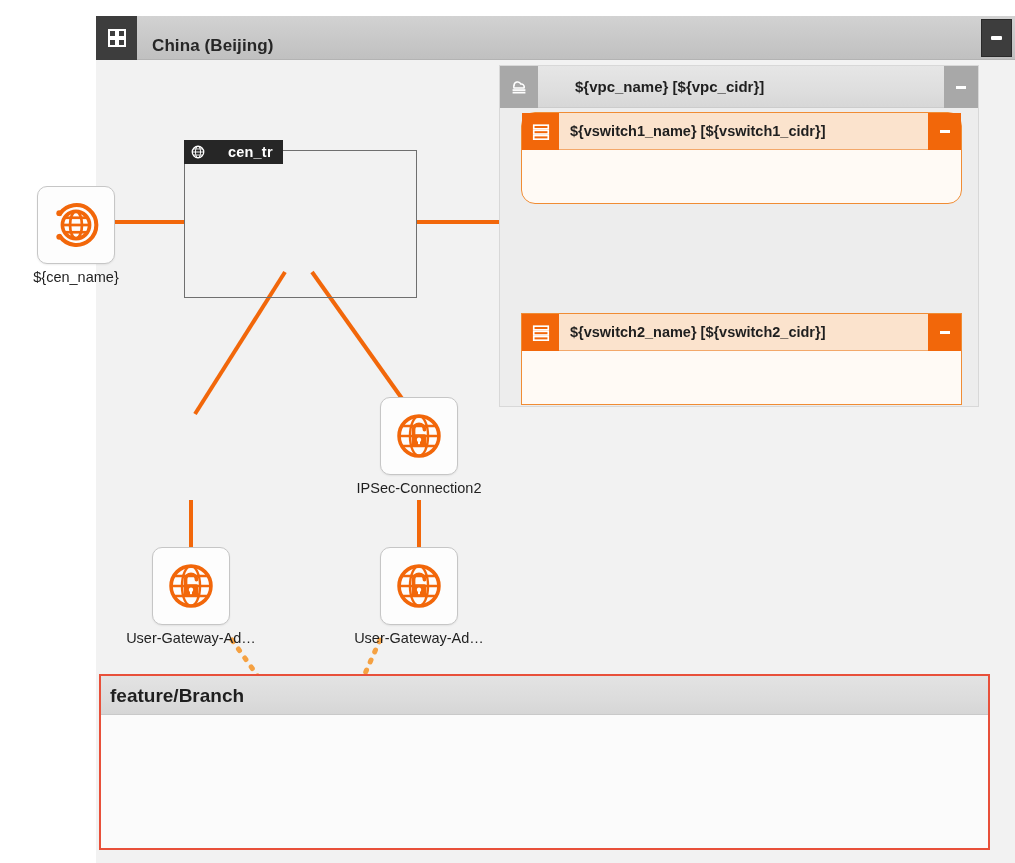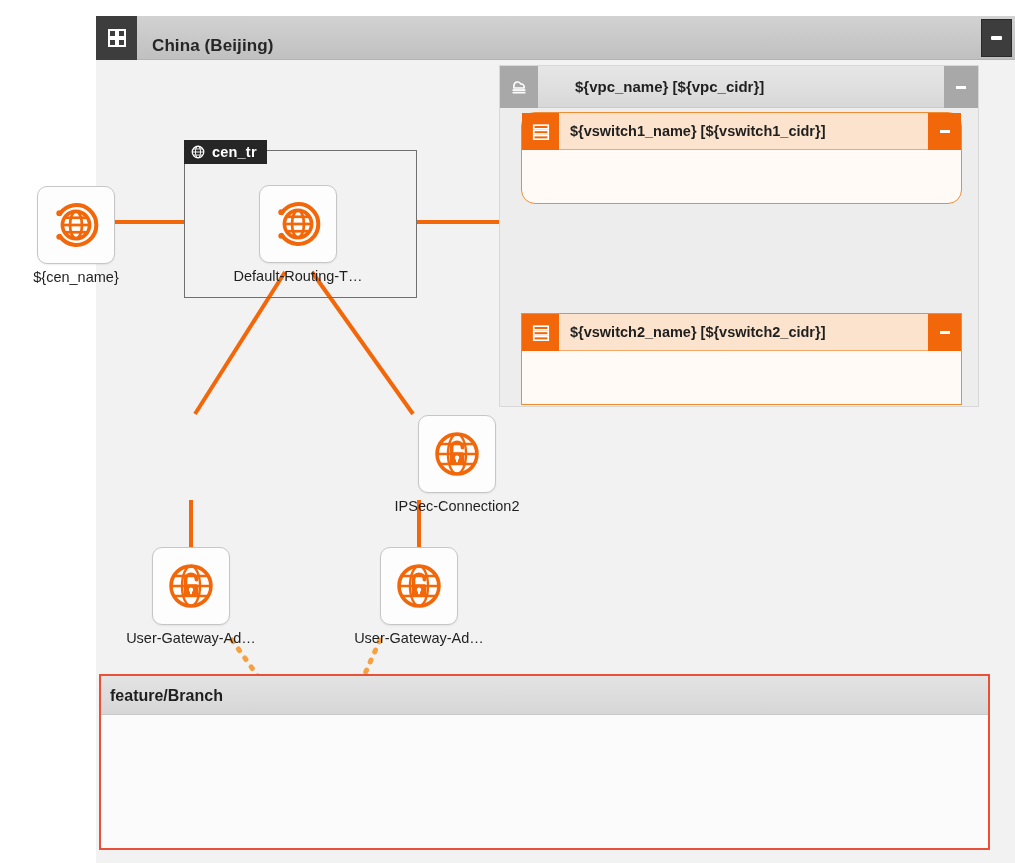--- a/index.html
+++ b/index.html
@@ -168,7 +168,7 @@
     background: #262626;
     display: flex; align-items: center;
     padding: 0 10px 0 6px;
-    gap: 6px;
+    gap: 22px;
   }
   .cen-badge-label {
     font-size: 14.5px; font-weight: bold; color: #ffffff;

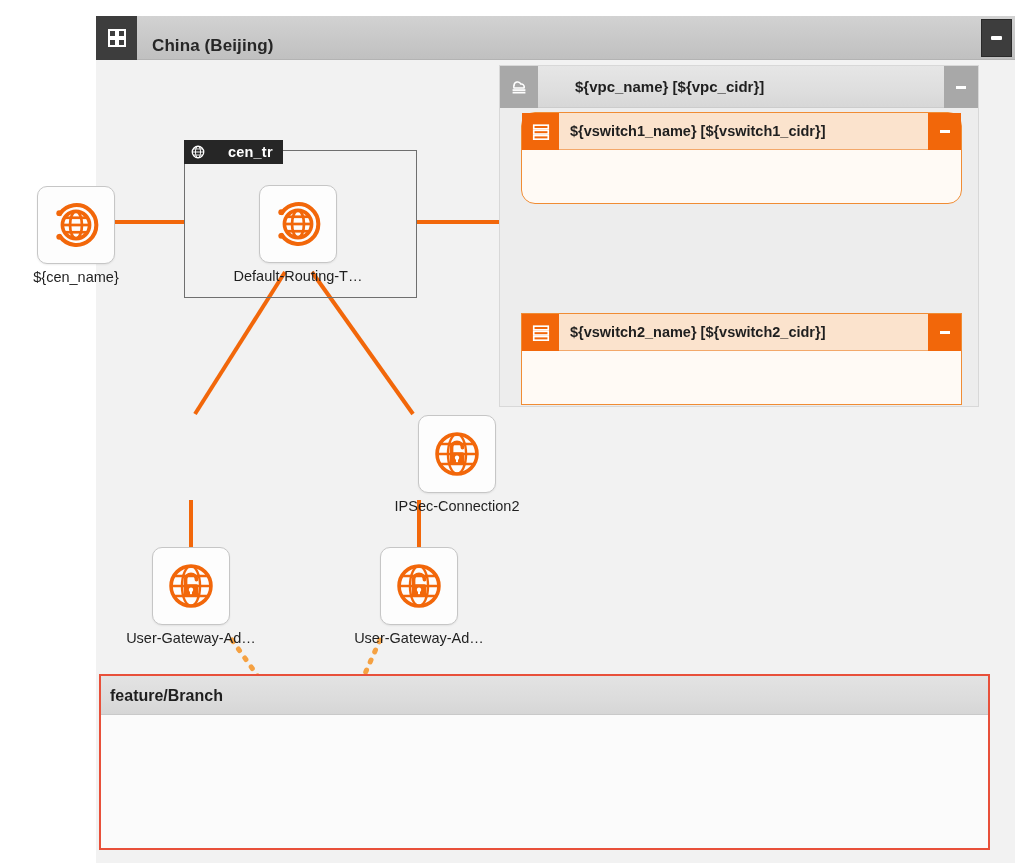--- a/index.html
+++ b/index.html
@@ -350,21 +350,6 @@
     <div class="caption">${cen_name}</div>
   </div>
 
-  <div class="node node-routing">
-    <div class="tile">
-      <svg width="58" height="58" viewBox="0 0 64 64">
-        <path d="M14 20 A22 22 0 1 1 14 44" fill="none" stroke="#f2670a" stroke-width="4.5" stroke-linecap="round"></path>
-        <circle cx="13.5" cy="19" r="3.2" fill="#f2670a"></circle>
-        <circle cx="13.5" cy="45" r="3.2" fill="#f2670a"></circle>
-        <circle cx="32" cy="32" r="15" fill="none" stroke="#f2670a" stroke-width="4"></circle>
-        <ellipse cx="32" cy="32" rx="6.6" ry="15" fill="none" stroke="#f2670a" stroke-width="3"></ellipse>
-        <line x1="17" y1="32" x2="47" y2="32" stroke="#f2670a" stroke-width="3"></line>
-        <line x1="20.5" y1="24" x2="43.5" y2="24" stroke="#f2670a" stroke-width="3"></line>
-        <line x1="20.5" y1="40" x2="43.5" y2="40" stroke="#f2670a" stroke-width="3"></line>
-      </svg>
-    </div>
-    <div class="caption">Default-Routing-T…</div>
-  </div>
 
 
   <div class="node node-ipsec2">

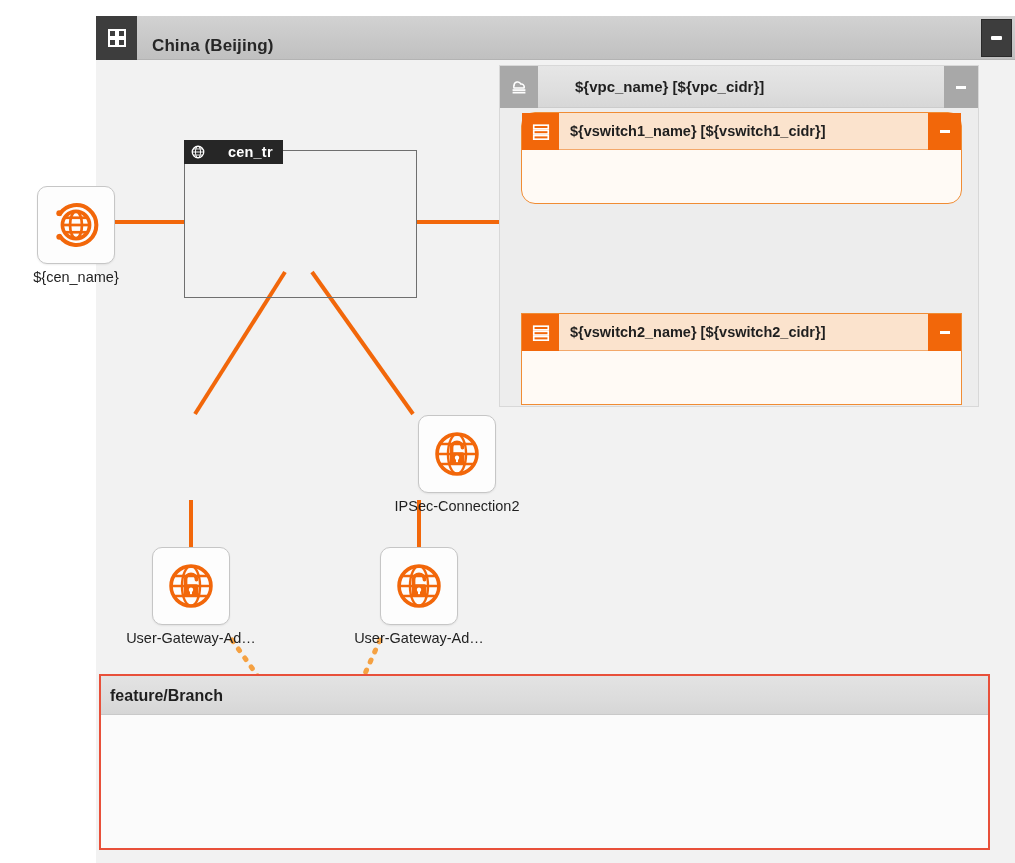--- a/index.html
+++ b/index.html
@@ -198,7 +198,7 @@
   .node-cen     { left: 25px;  top: 186px; margin-left: 12px; }
   .node-routing { left: 259px; top: 185px; }
   .node-ipsec1  { left: 152px; top: 415px; }
-  .node-ipsec2  { left: 380px; top: 415px; margin-left: 38px; }
+  .node-ipsec2  { left: 380px; top: 397px; }
   .node-ugw1    { left: 152px; top: 547px; }
   .node-ugw2    { left: 380px; top: 547px; }
   .node-gwdev   { left: 281px; top: 732px; }

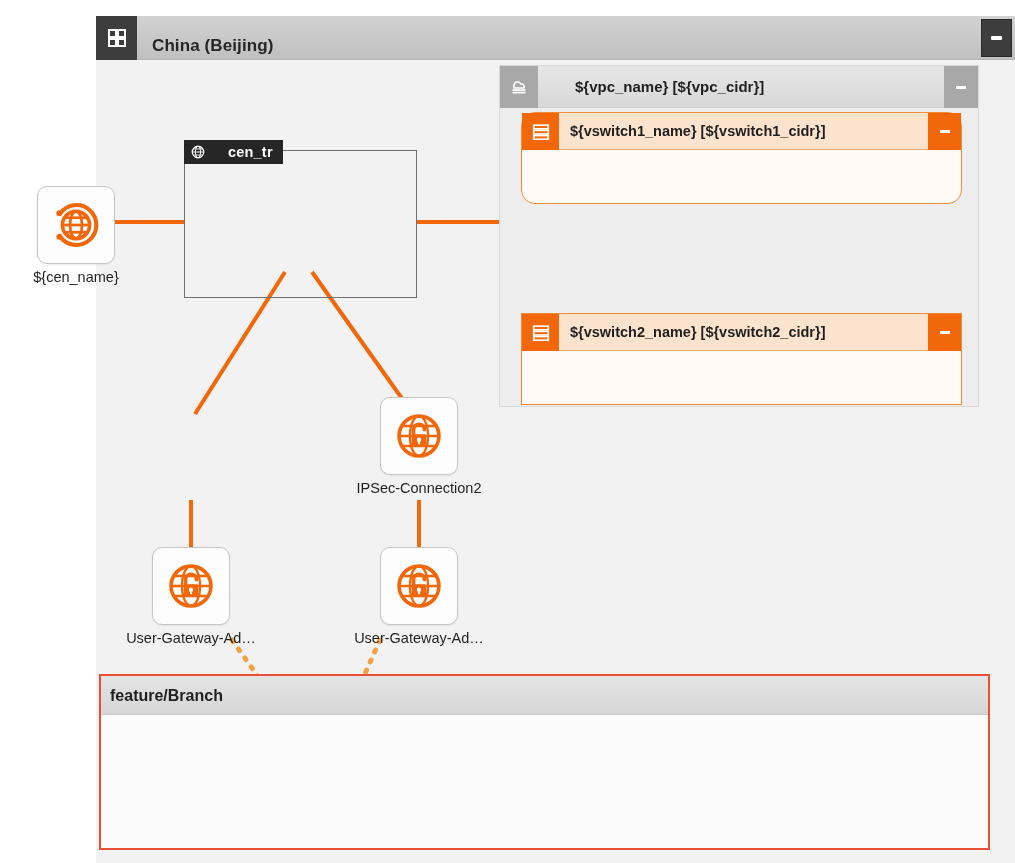--- a/index.html
+++ b/index.html
@@ -227,7 +227,7 @@
   .branch-title {
     position: absolute; left: 9px; top: 0;
     height: 39px; line-height: 39px;
-    font-size: 16px; font-weight: bold; color: #1f1f1f;
+    font-size: 19px; font-weight: bold; color: #1f1f1f;
     white-space: nowrap;
   }
 </style>

